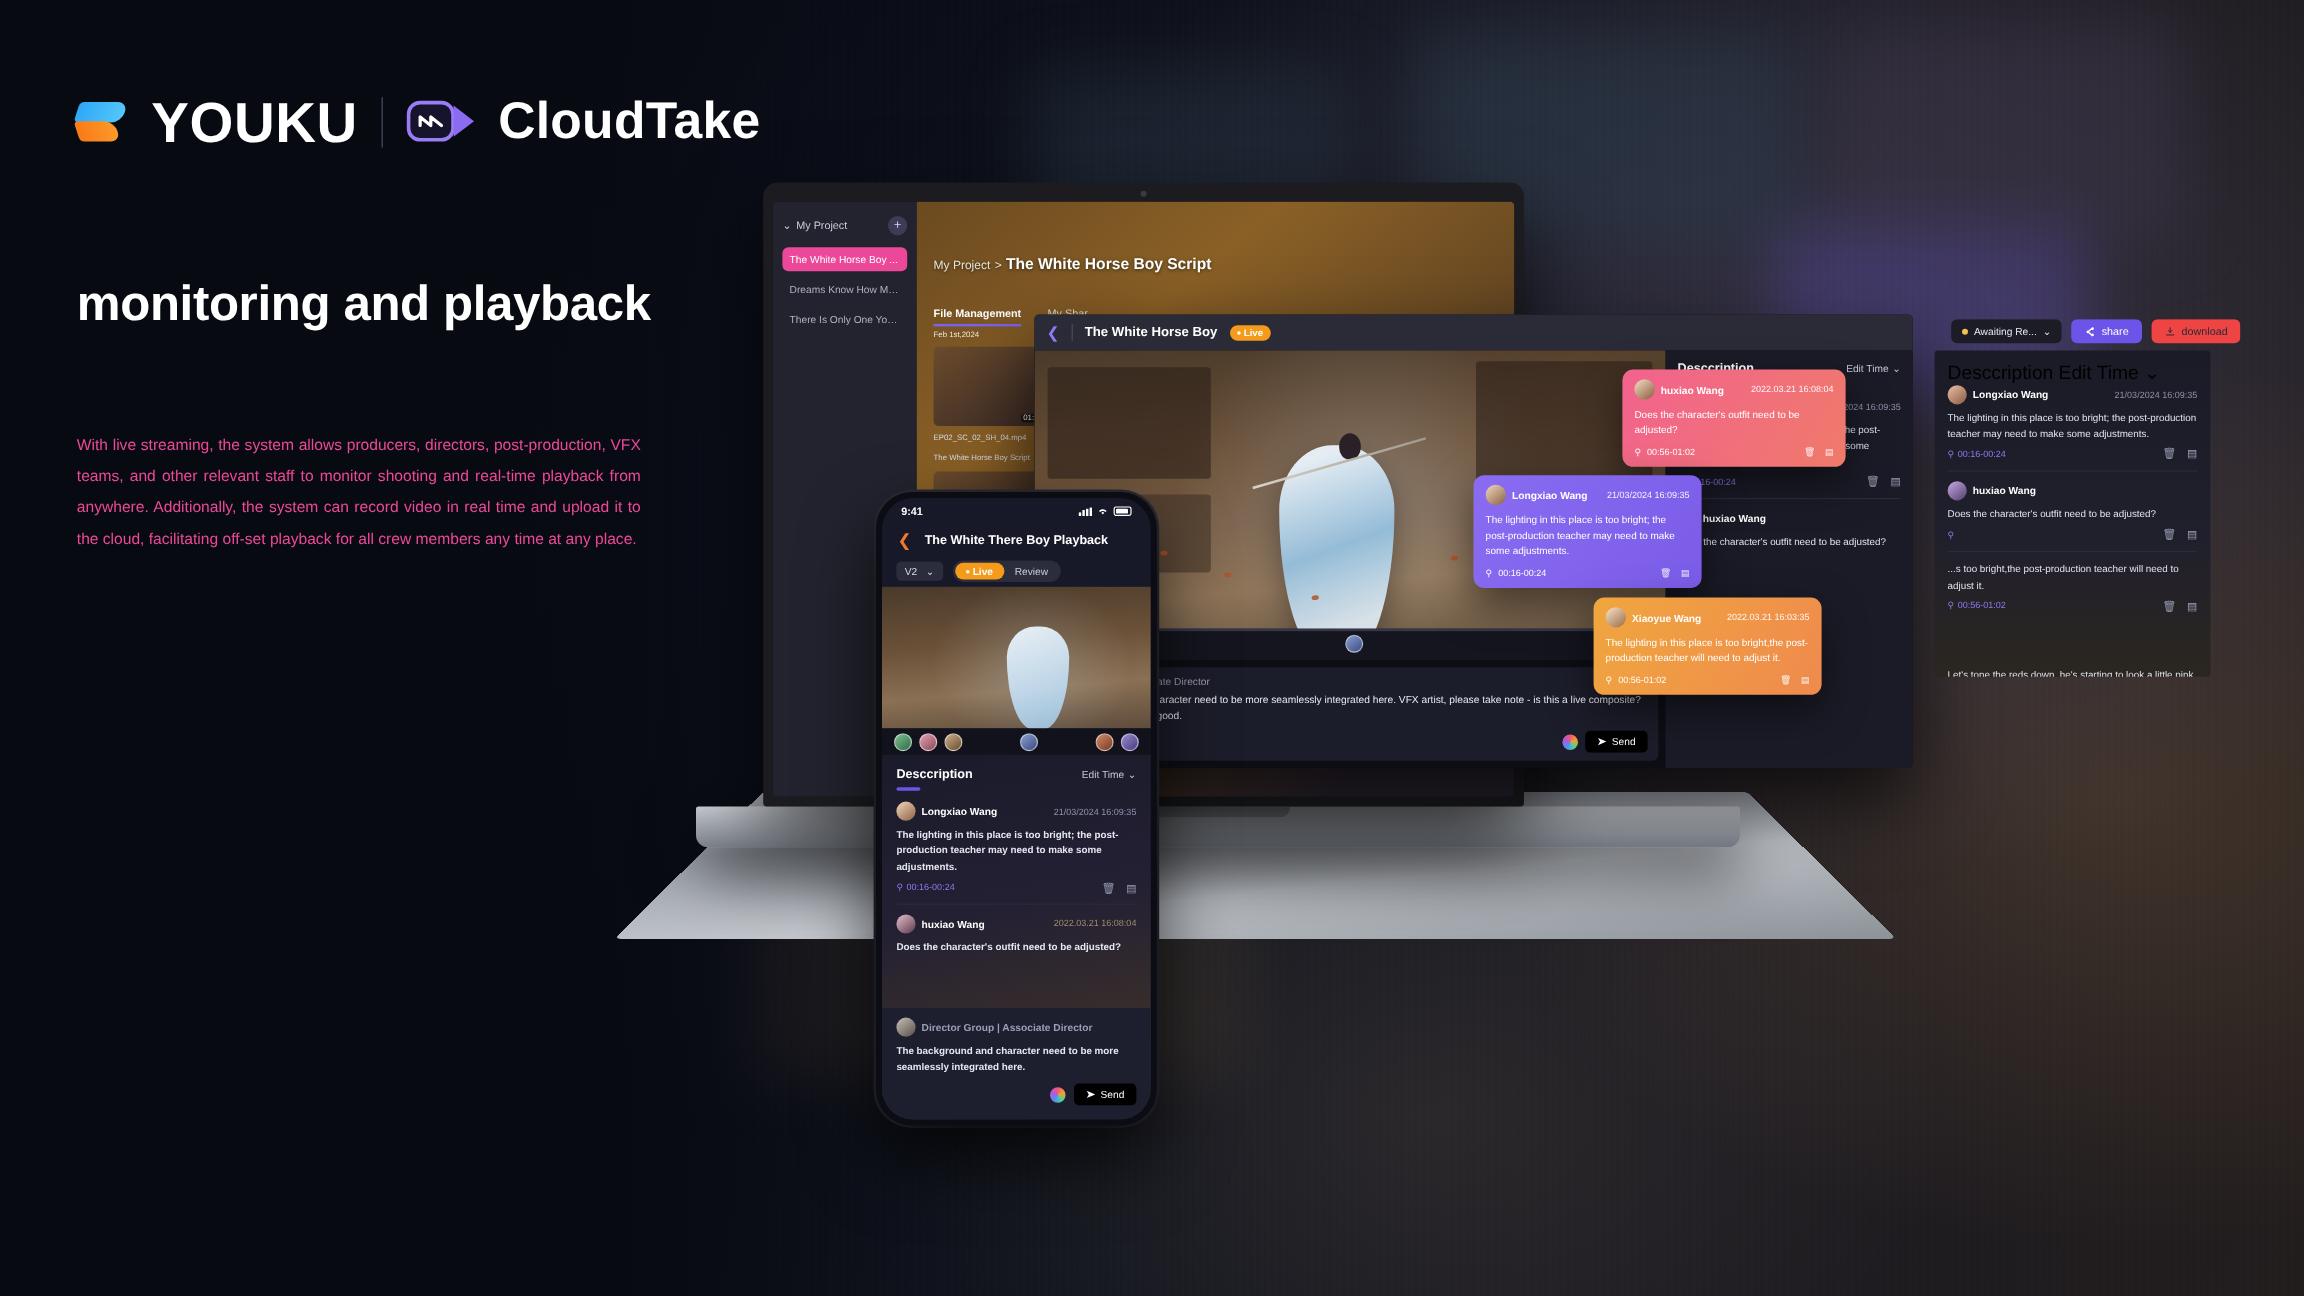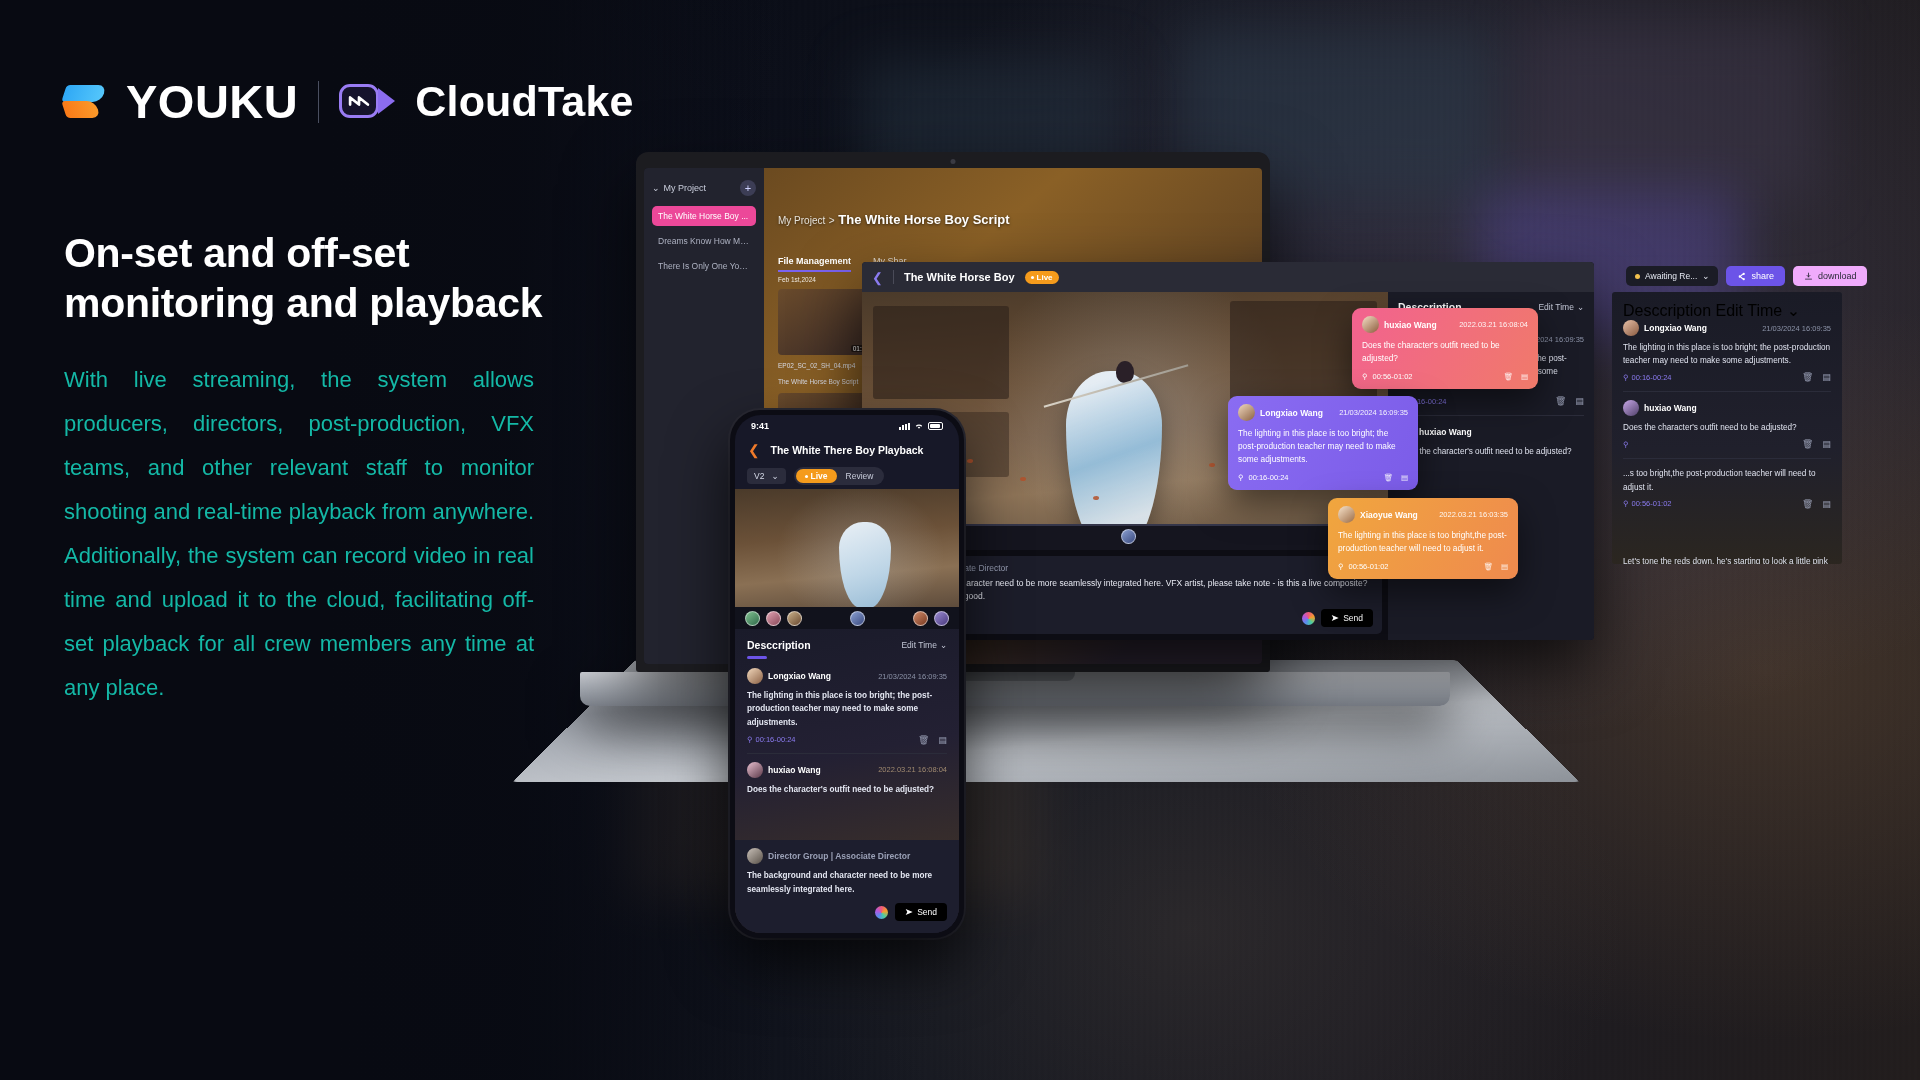--- a/index.html
+++ b/index.html
@@ -355,7 +355,6 @@
 </div>
 
 <div id="headline">
-  <div>On-set and off-set</div>
   <div>monitoring and playback</div>
 </div>
 <div id="body-copy">With live streaming, the system allows producers, directors, post-production, VFX teams, and other relevant staff to monitor shooting and real-time playback from anywhere. Additionally, the system can record video in real time and upload it to the cloud, facilitating off-set playback for all crew members any time at any place.</div>

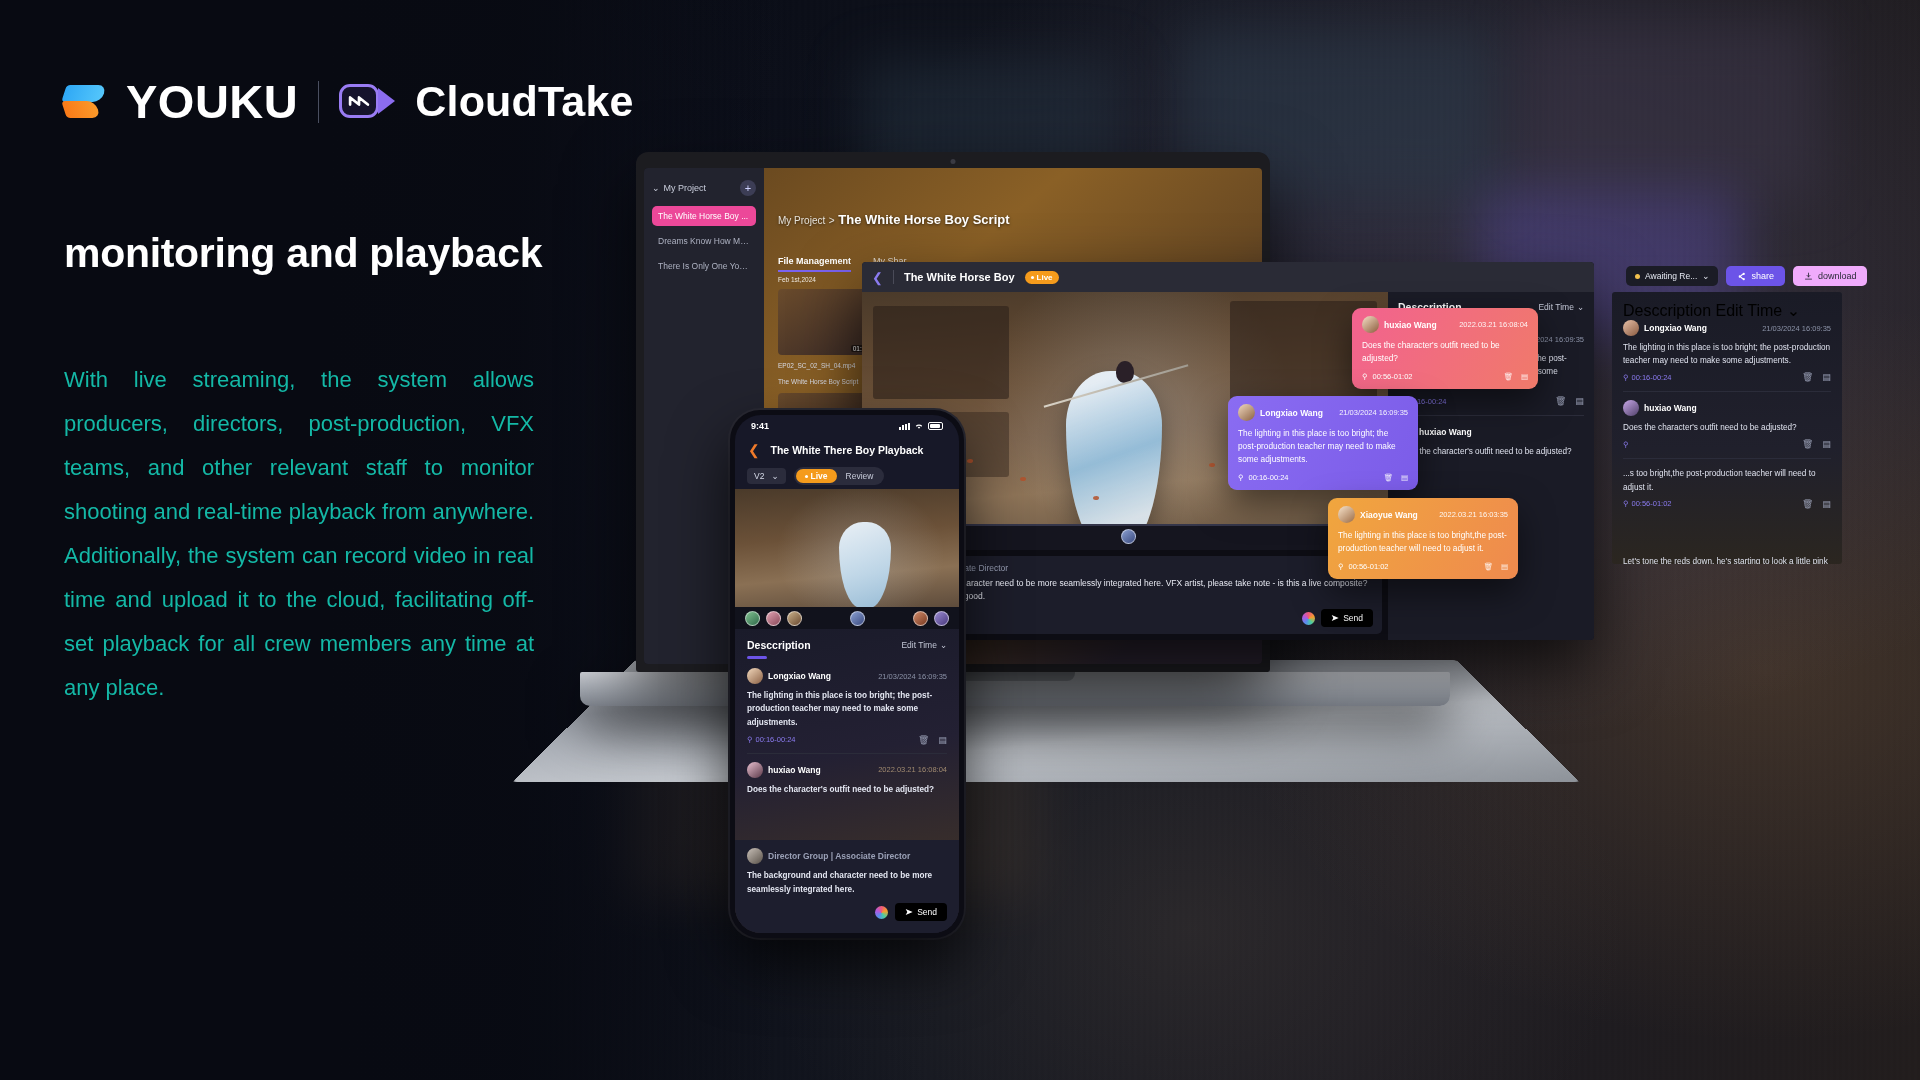--- a/index.html
+++ b/index.html
@@ -262,7 +262,7 @@
   .await-chip .dot { width:5px; height:5px; border-radius:50%; background:#f2c14e; }
   .share-btn { background:#6c54e8; color:#fff; font-size:9px; padding:5px 11px; border-radius:5px;
     display:flex; align-items:center; gap:5px; border:none; }
-  .download-btn { background:#f0abfc; color:#2a2b38; font-size:9px; padding:5px 11px; border-radius:5px;
+  .download-btn { background:#ef4444; color:#2a2b38; font-size:9px; padding:5px 11px; border-radius:5px;
     display:flex; align-items:center; gap:5px; border:none;justify-content:center; }
 
   

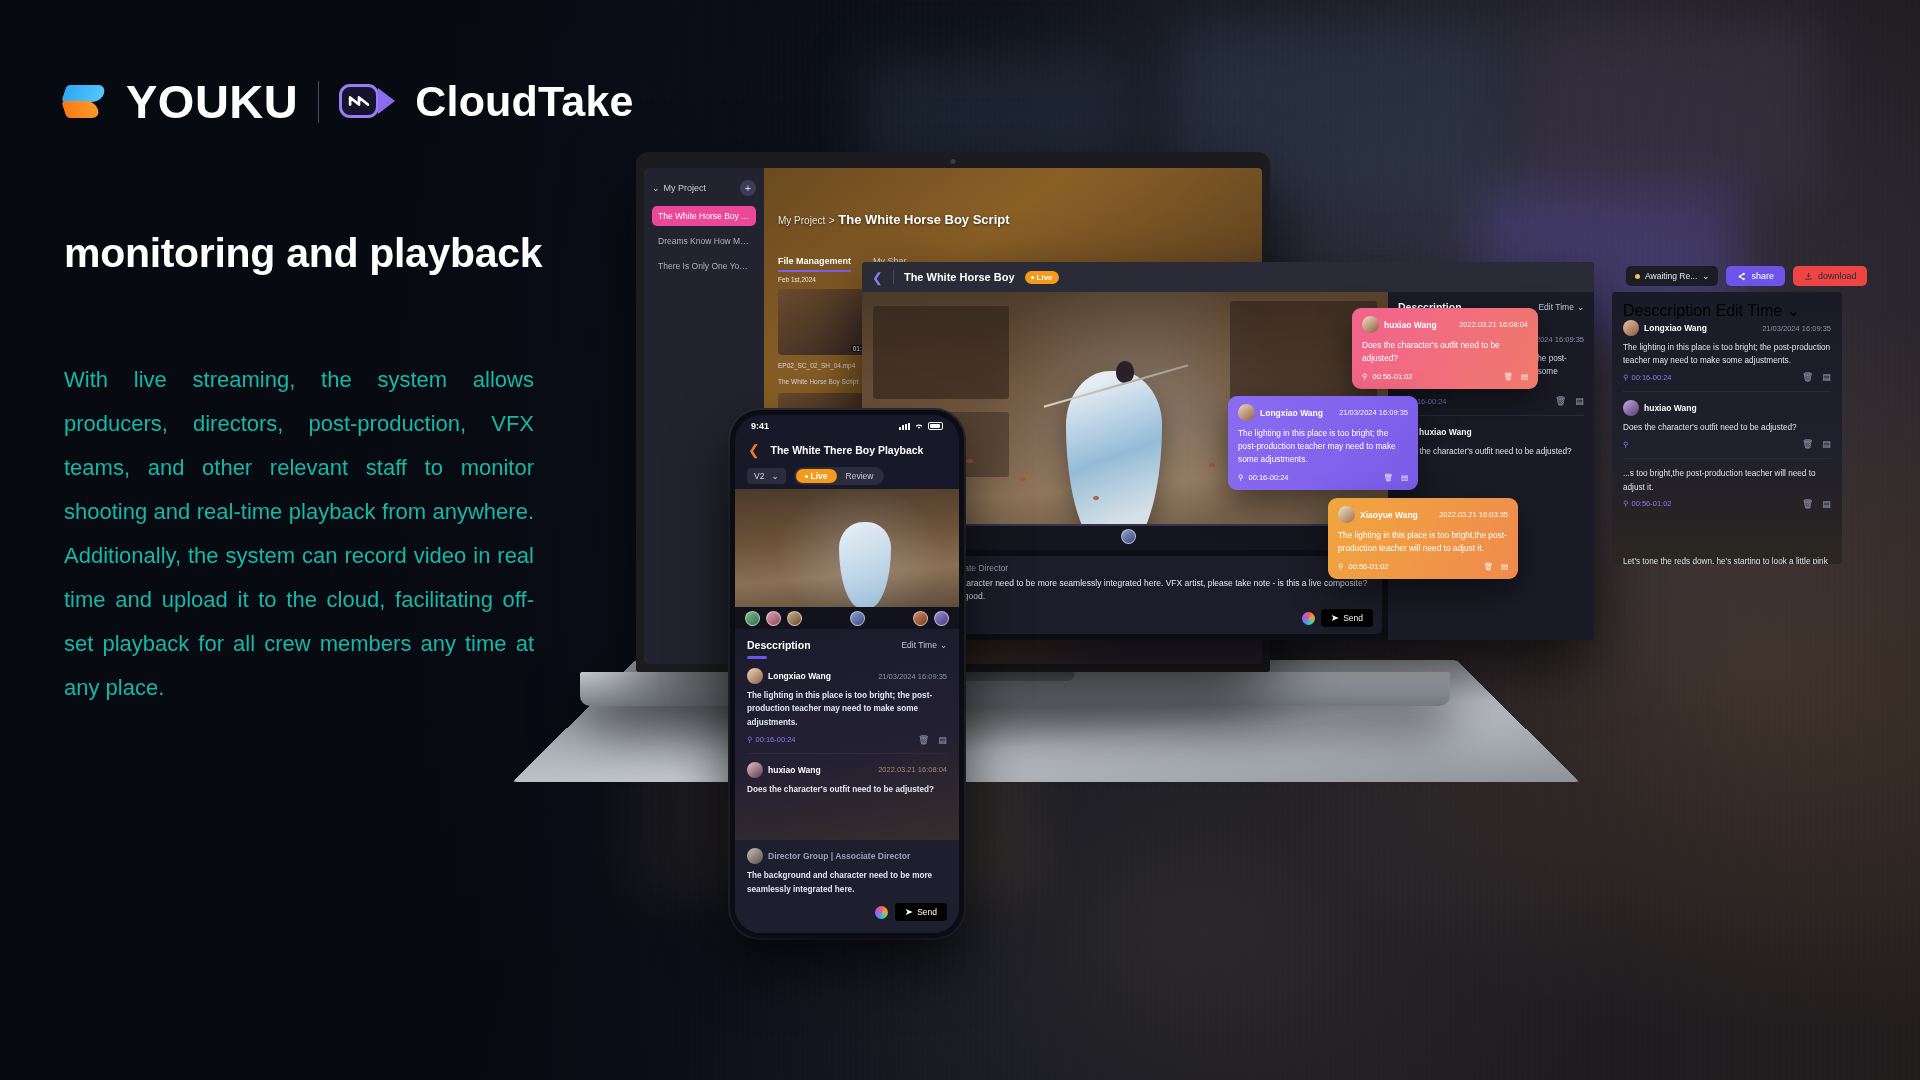--- a/index.html
+++ b/index.html
@@ -76,7 +76,7 @@
   }
   #body-copy {
     position:absolute; left:64px; top:358px; width:470px;
-    font-size:22px; line-height:2.0; color:#14b8a6; text-align:justify;
+    font-size:13px; line-height:2.0; color:#ec4899; text-align:justify;
   }
   #laptop-screen {
     position:absolute; left:636px; top:152px; width:634px; height:520px;

